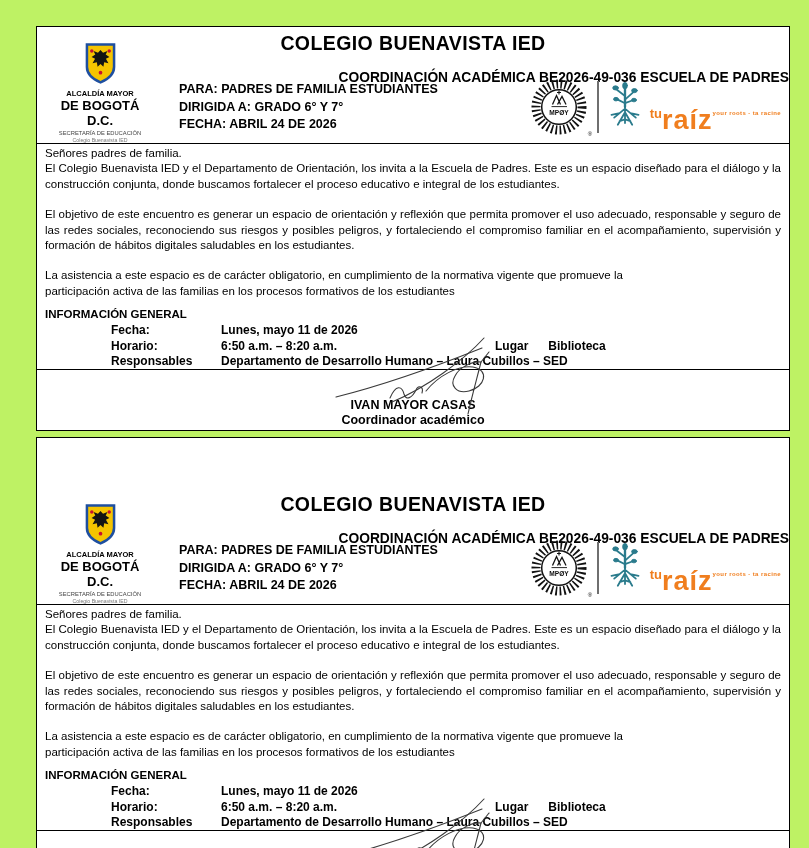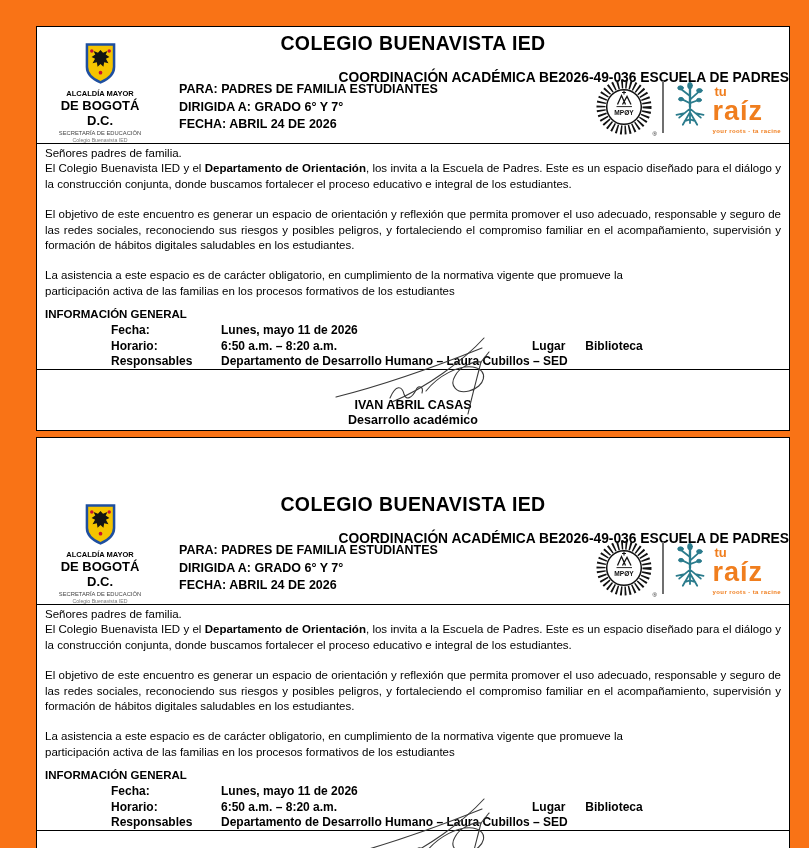--- a/index.html
+++ b/index.html
@@ -5,7 +5,7 @@
   html,body { margin:0; padding:0; background:#ffffff; }
   #page {
     position:relative; width:809px; height:848px; overflow:hidden;
-    background:#f97316; font-family:"Liberation Sans", sans-serif; color:#000;
+    background:#bef264; font-family:"Liberation Sans", sans-serif; color:#000;
   }
   .copy { position:absolute; left:36px; width:754px; border:1.6px solid #000; background:#fff; box-sizing:border-box; }
   .copy-1 { top:26px; }

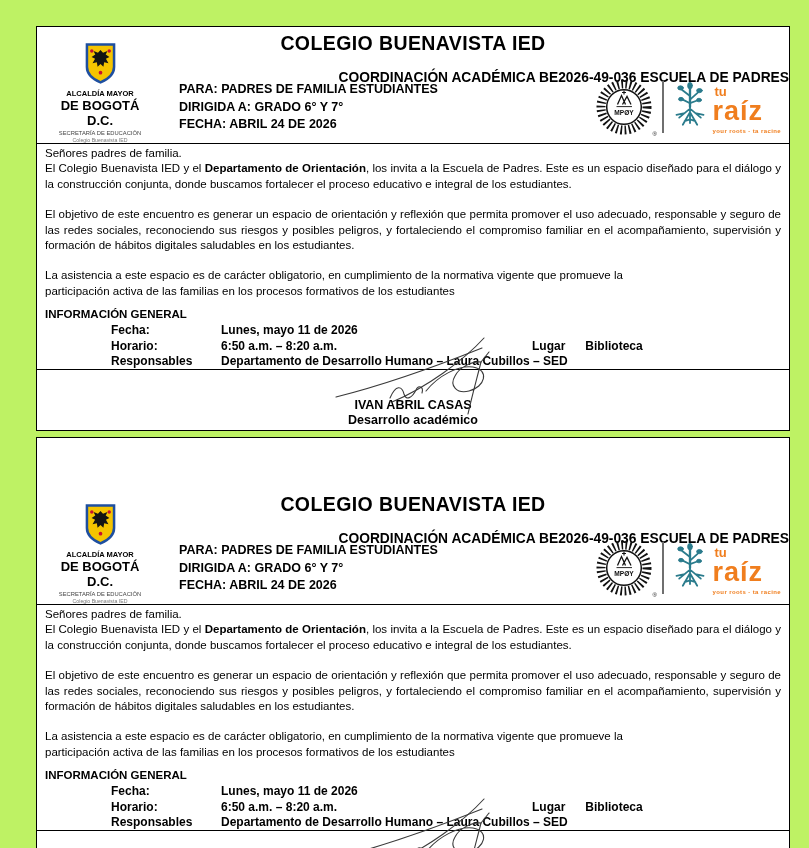--- a/index.html
+++ b/index.html
@@ -28,7 +28,7 @@
   .reg-mark { position:absolute; right:-3px; bottom:0; font-size:6px; color:#111; }
   .logo-divider { width:1.5px; height:52px; background:#6f6f6f; }
   .turaiz { display:flex; align-items:flex-end; gap:5px; }
-  .turaiz-text { display:flex; flex-direction:column; line-height:1; padding-bottom:1px; }
+  .turaiz-text { display:flex; flex-direction:row; line-height:1; padding-bottom:1px; }
   .tu-word { color:#f07e1e; font-weight:bold; font-size:13px; margin-bottom:0px; margin-left:2px; }
   .raiz-word { color:#f07e1e; font-weight:bold; font-size:27px; letter-spacing:1px; }
   .turaiz-tagline { color:#f07e1e; font-weight:bold; font-size:6px; letter-spacing:.4px; margin-top:3px; white-space:nowrap; }

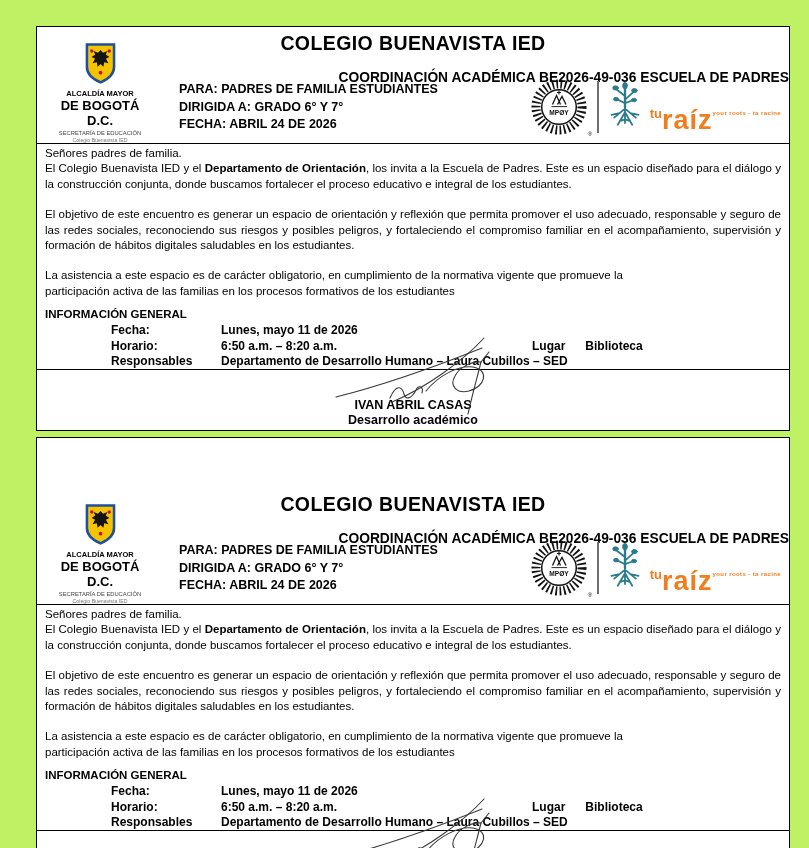--- a/index.html
+++ b/index.html
@@ -37,7 +37,7 @@
   .bodysec { height:225px; box-sizing:border-box; padding:2px 8px 0; font-size:11.5px; line-height:15.4px; text-align:justify; overflow:hidden; }
   .bodysec p { margin:0; }
   .para-2, .para-3 { margin-top:15px !important; }
-  .b { font-weight:bold; }
+  .b { font-weight:normal; }
   .info-heading { font-weight:bold; margin-top:8px !important; text-align:left; }
   .info-row { display:flex; position:relative; font-weight:bold; font-size:12px; line-height:15.9px; text-align:left; }
   .info-label { margin-left:66px; width:110px; flex:none; }

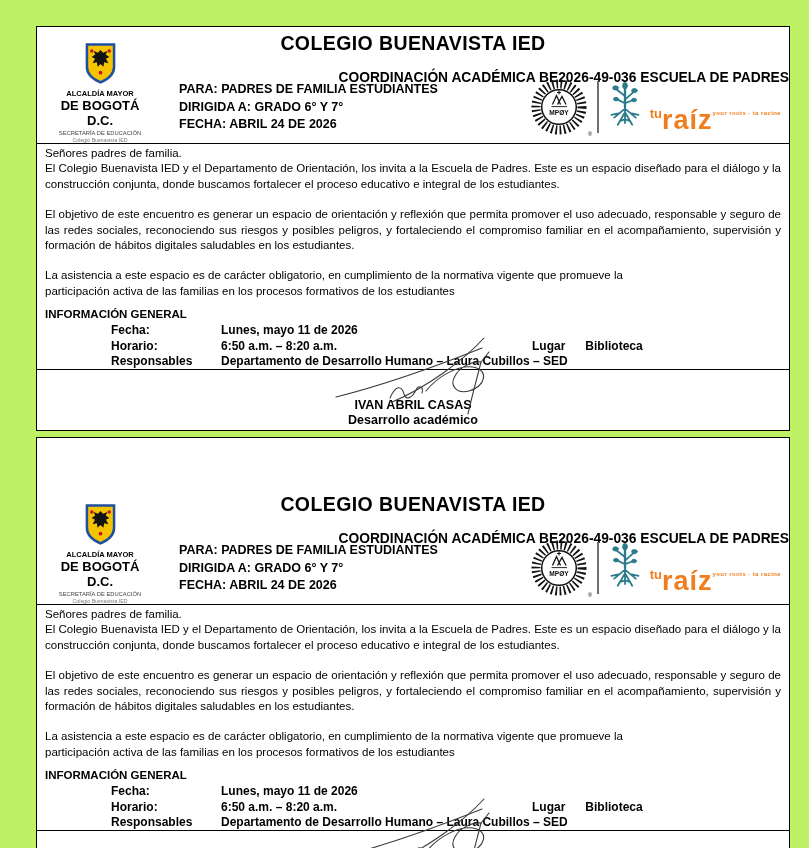--- a/index.html
+++ b/index.html
@@ -42,7 +42,7 @@
   .info-row { display:flex; position:relative; font-weight:bold; font-size:12px; line-height:15.9px; text-align:left; }
   .info-label { margin-left:66px; width:110px; flex:none; }
   .info-value { white-space:nowrap; }
-  .lugar-wrap { position:absolute; left:487px; top:0; display:flex; }
+  .lugar-wrap { position:absolute; left:450px; top:0; display:flex; }
   .lugar-value { margin-left:20px; }
 
   

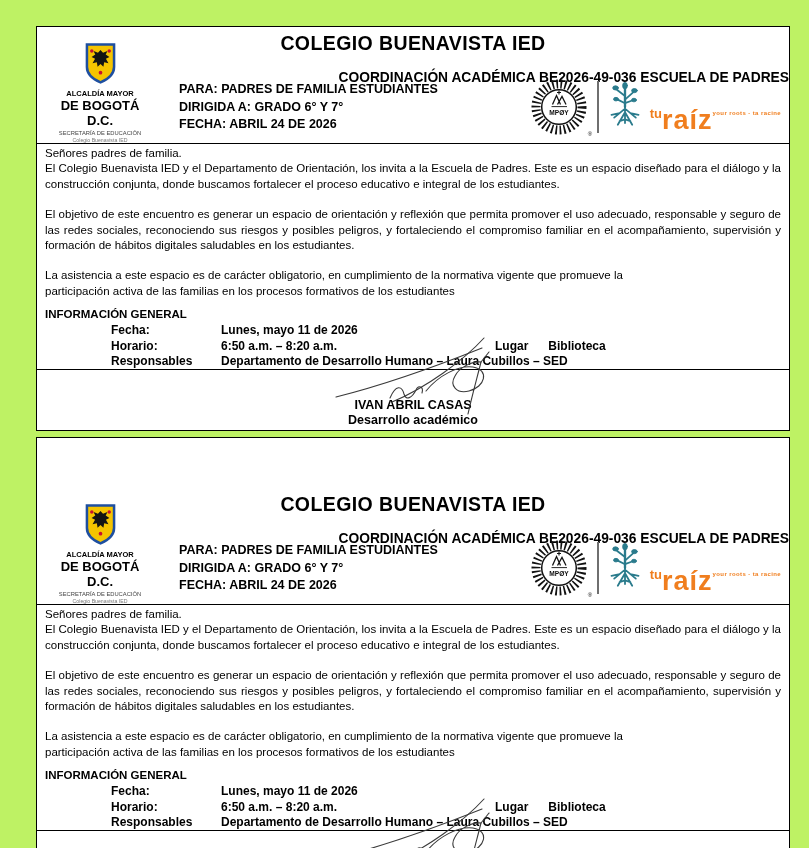--- a/index.html
+++ b/index.html
@@ -155,7 +155,7 @@
           <path d="M149,28 L157,18"></path>
         </svg>
       </span>
-      <div class="sig-name">IVAN ABRIL CASAS</div>
+      <div class="sig-name">IVAN MAYOR CASAS</div>
       <div class="sig-role">Desarrollo académico</div>
     </div>
 

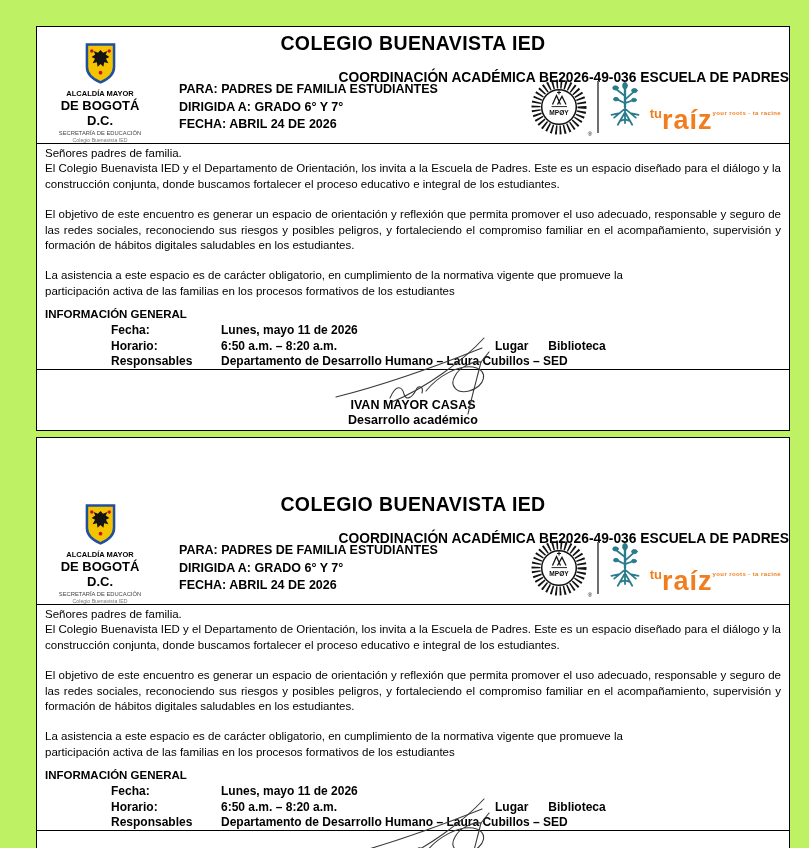--- a/index.html
+++ b/index.html
@@ -156,7 +156,7 @@
         </svg>
       </span>
       <div class="sig-name">IVAN MAYOR CASAS</div>
-      <div class="sig-role">Desarrollo académico</div>
+      <div class="sig-role">Coordinador académico</div>
     </div>
 
   </section>

